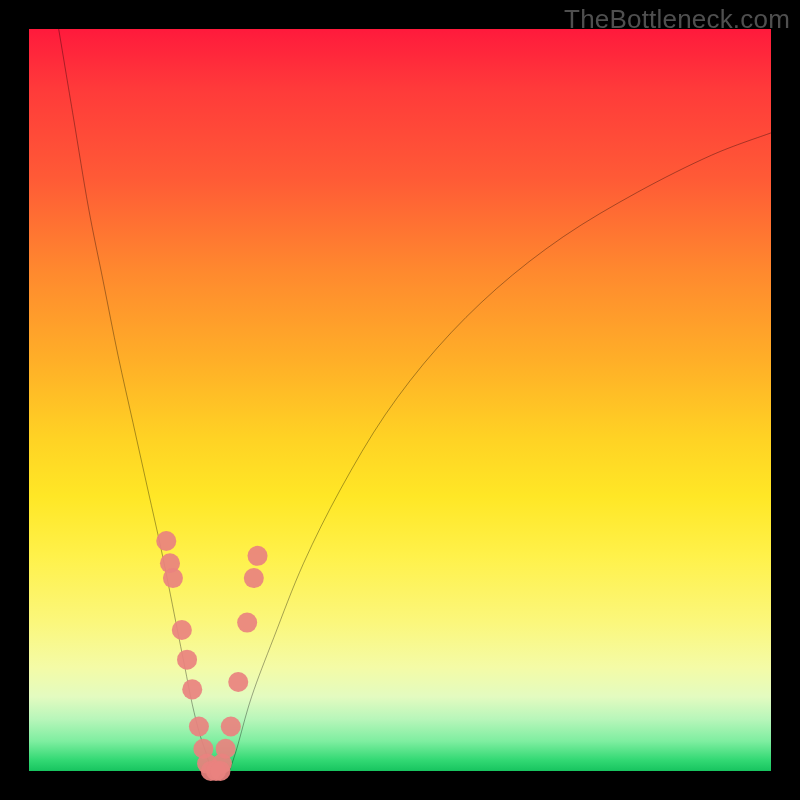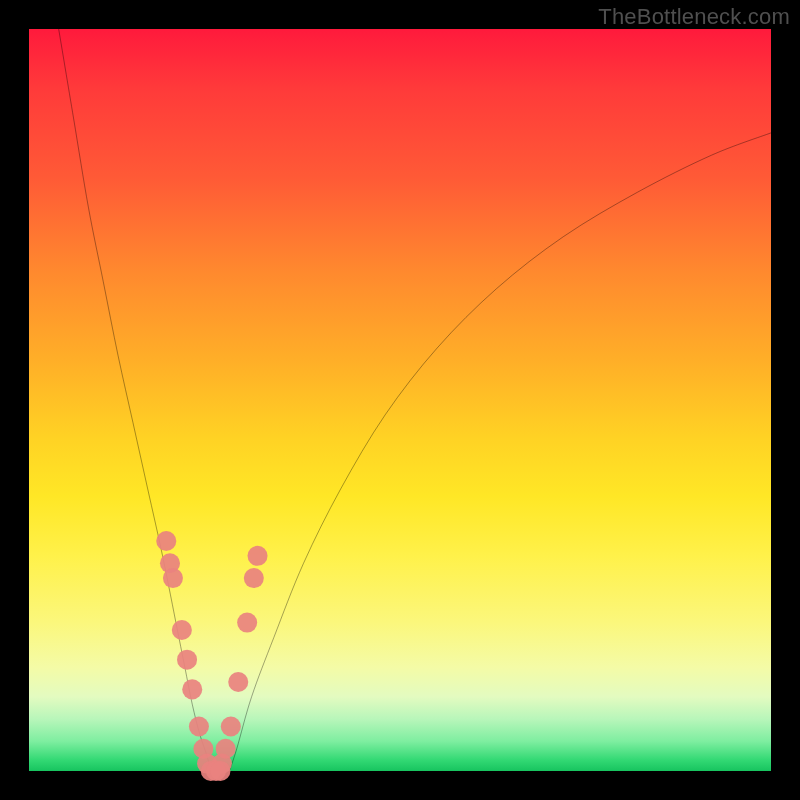--- a/index.html
+++ b/index.html
@@ -48,7 +48,7 @@
     top: 4px;
     right: 10px;
     color: #4f4f4f;
-    font-size: 22px;
+    font-size: 26px;
     font-weight: 500;
     letter-spacing: 0.2px;
     user-select: none;

